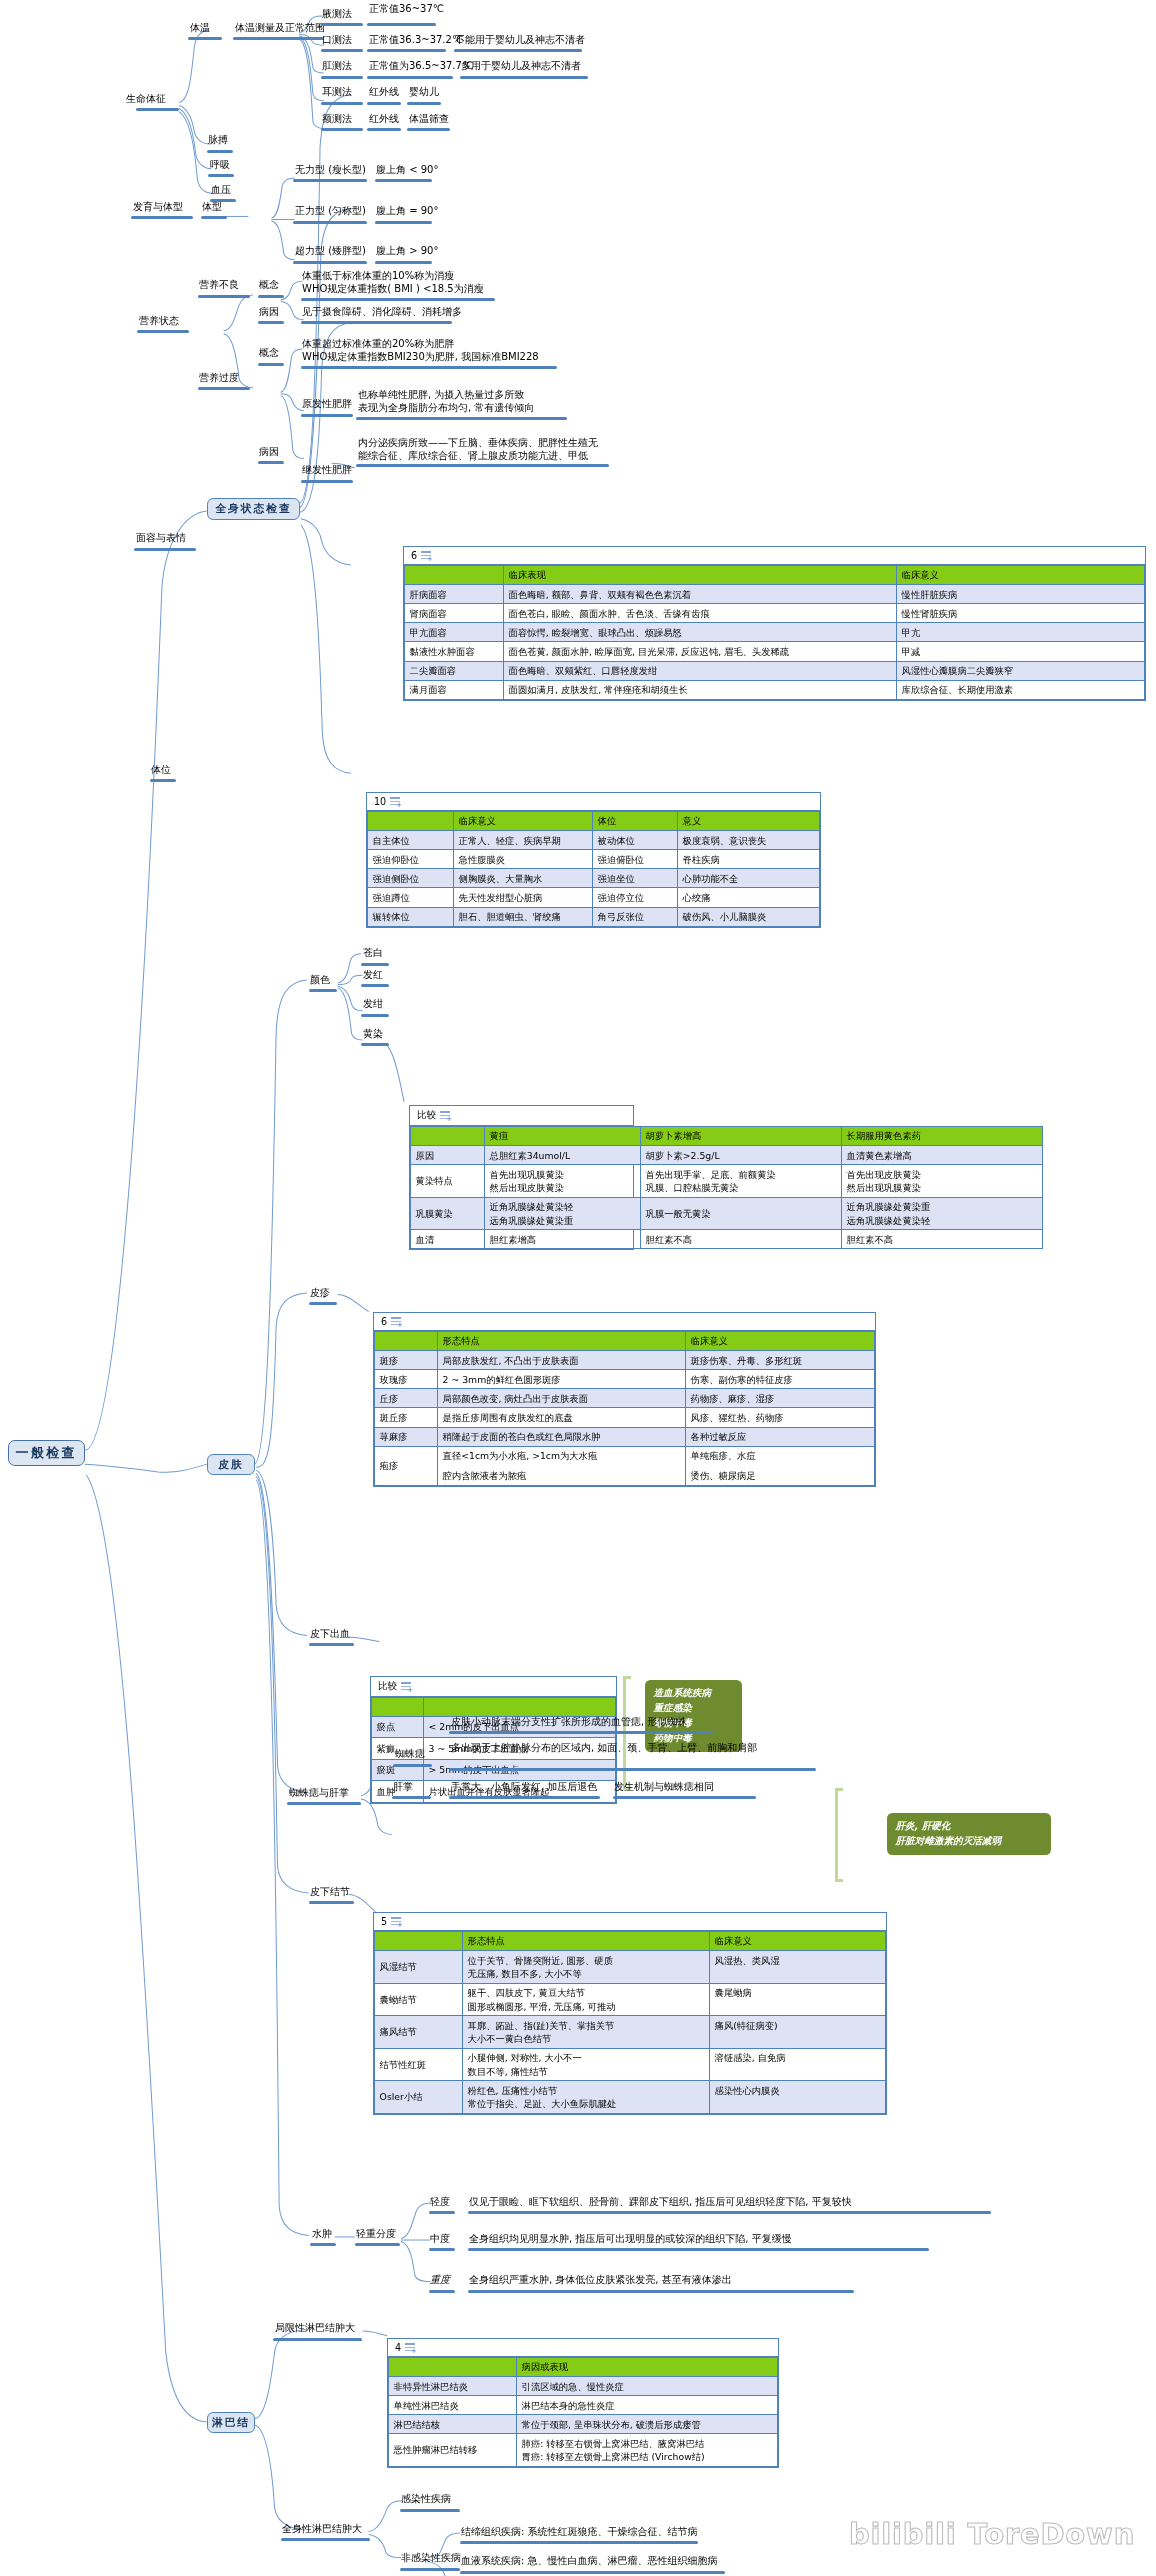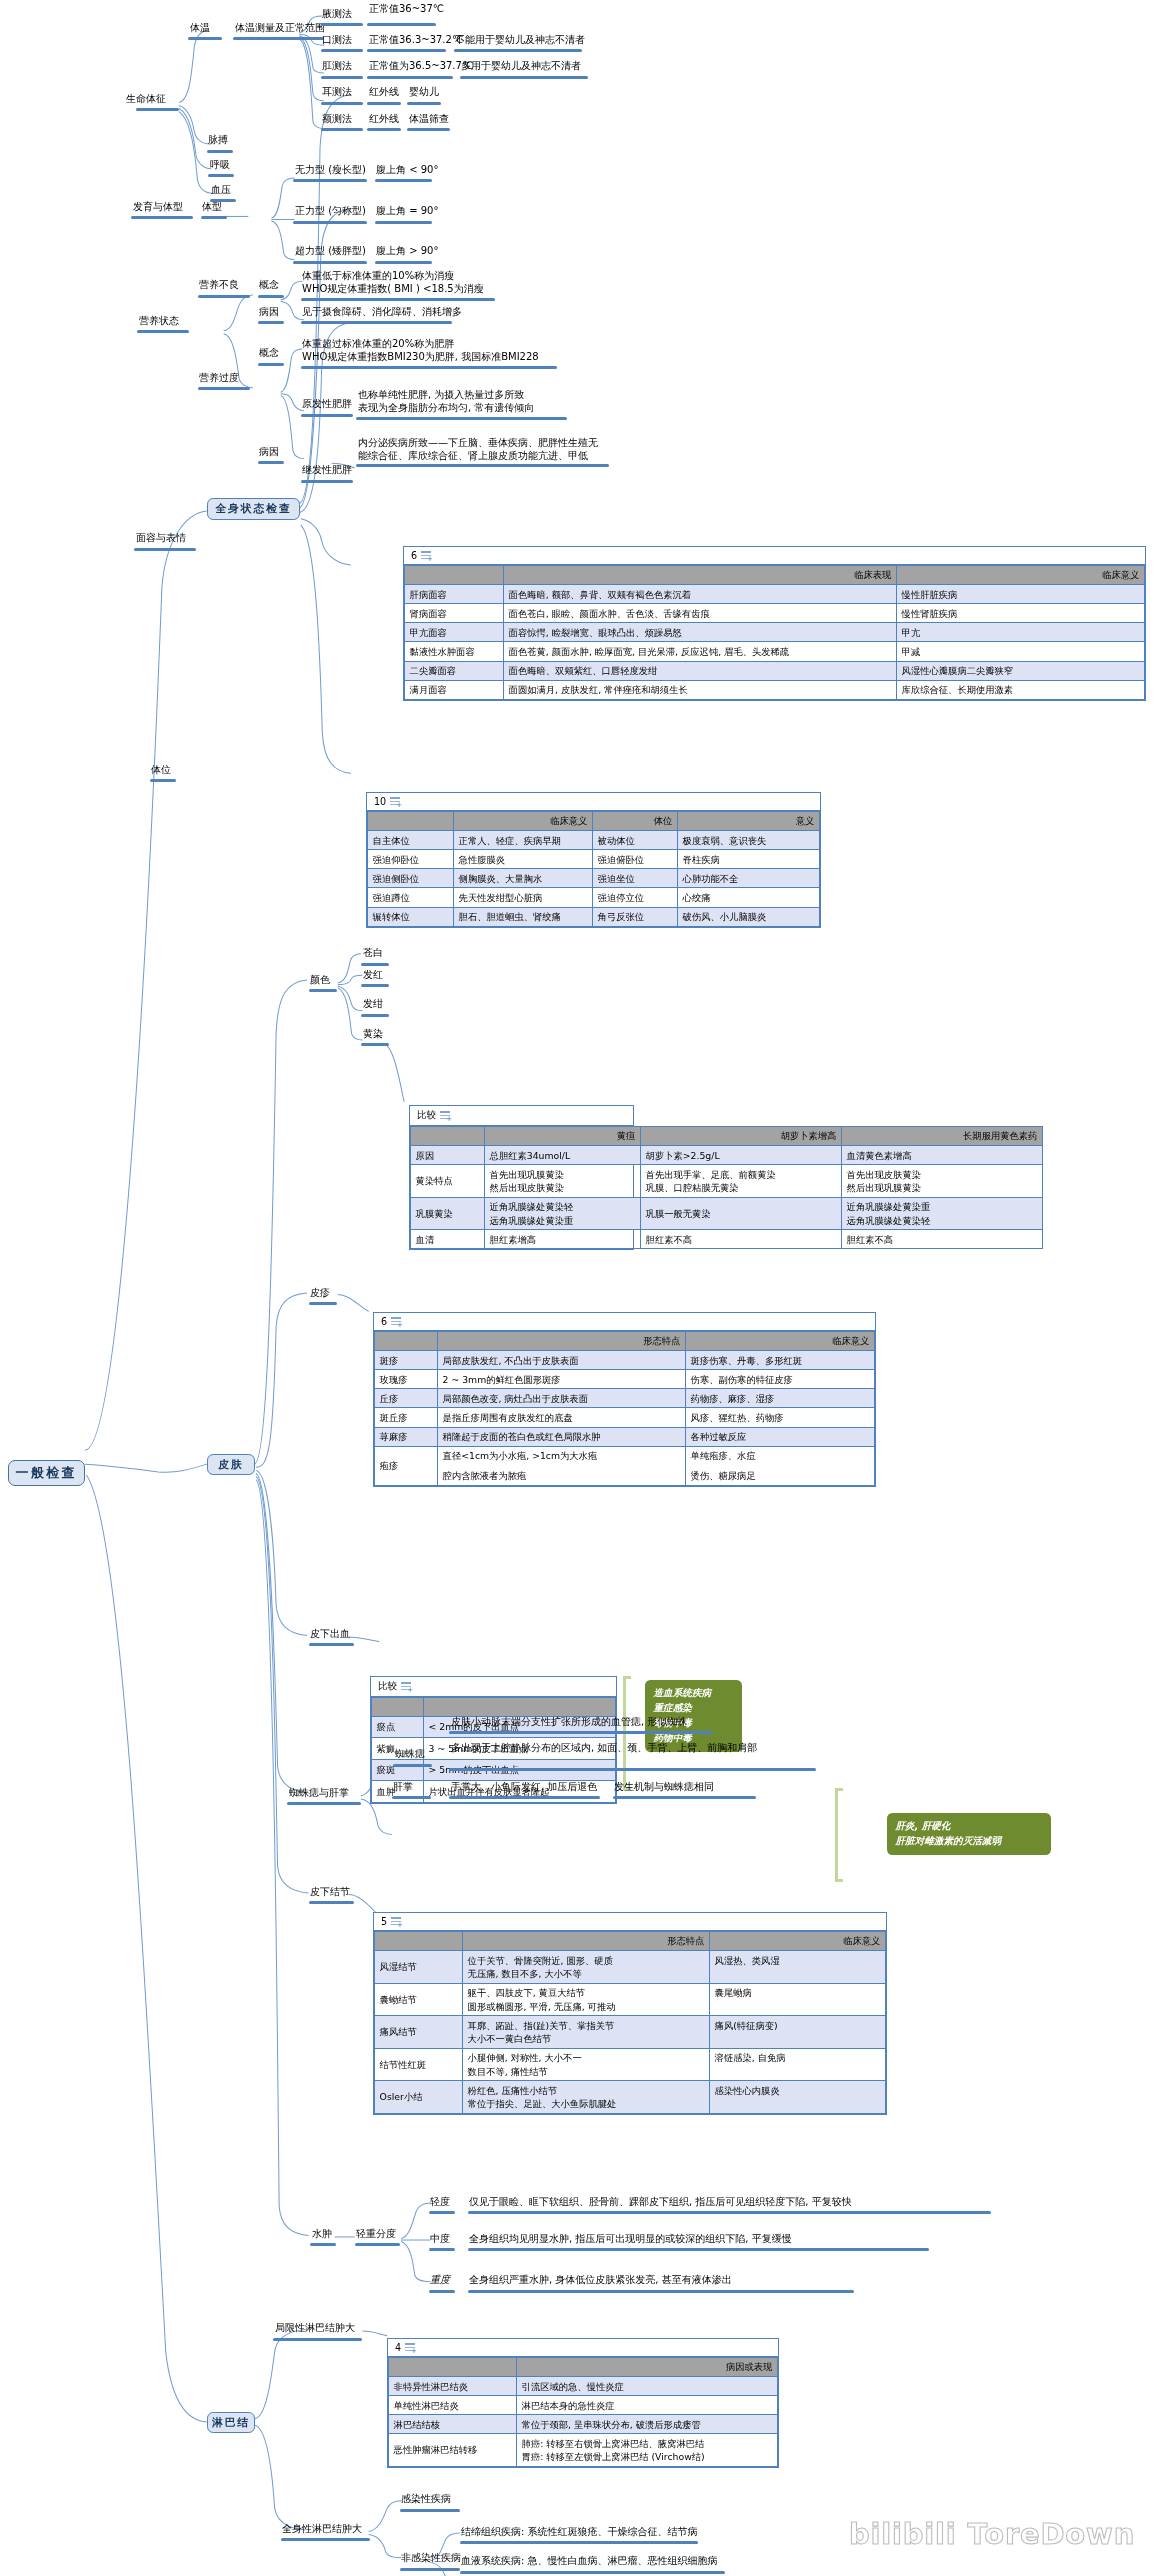--- a/index.html
+++ b/index.html
@@ -40,7 +40,7 @@
     color:#000; font-weight:normal; text-align:left; vertical-align:middle;
     line-height:1.45;
   }
-  table.mm th { text-align:right; background:#a3a3a3; }
+  table.mm th { text-align:left; background:#84cc16; }
   table.mm tr.alt td { background:#dde3f4; }
   .redtx { color:#ff0000; }
   .cellstack span { display:block; }

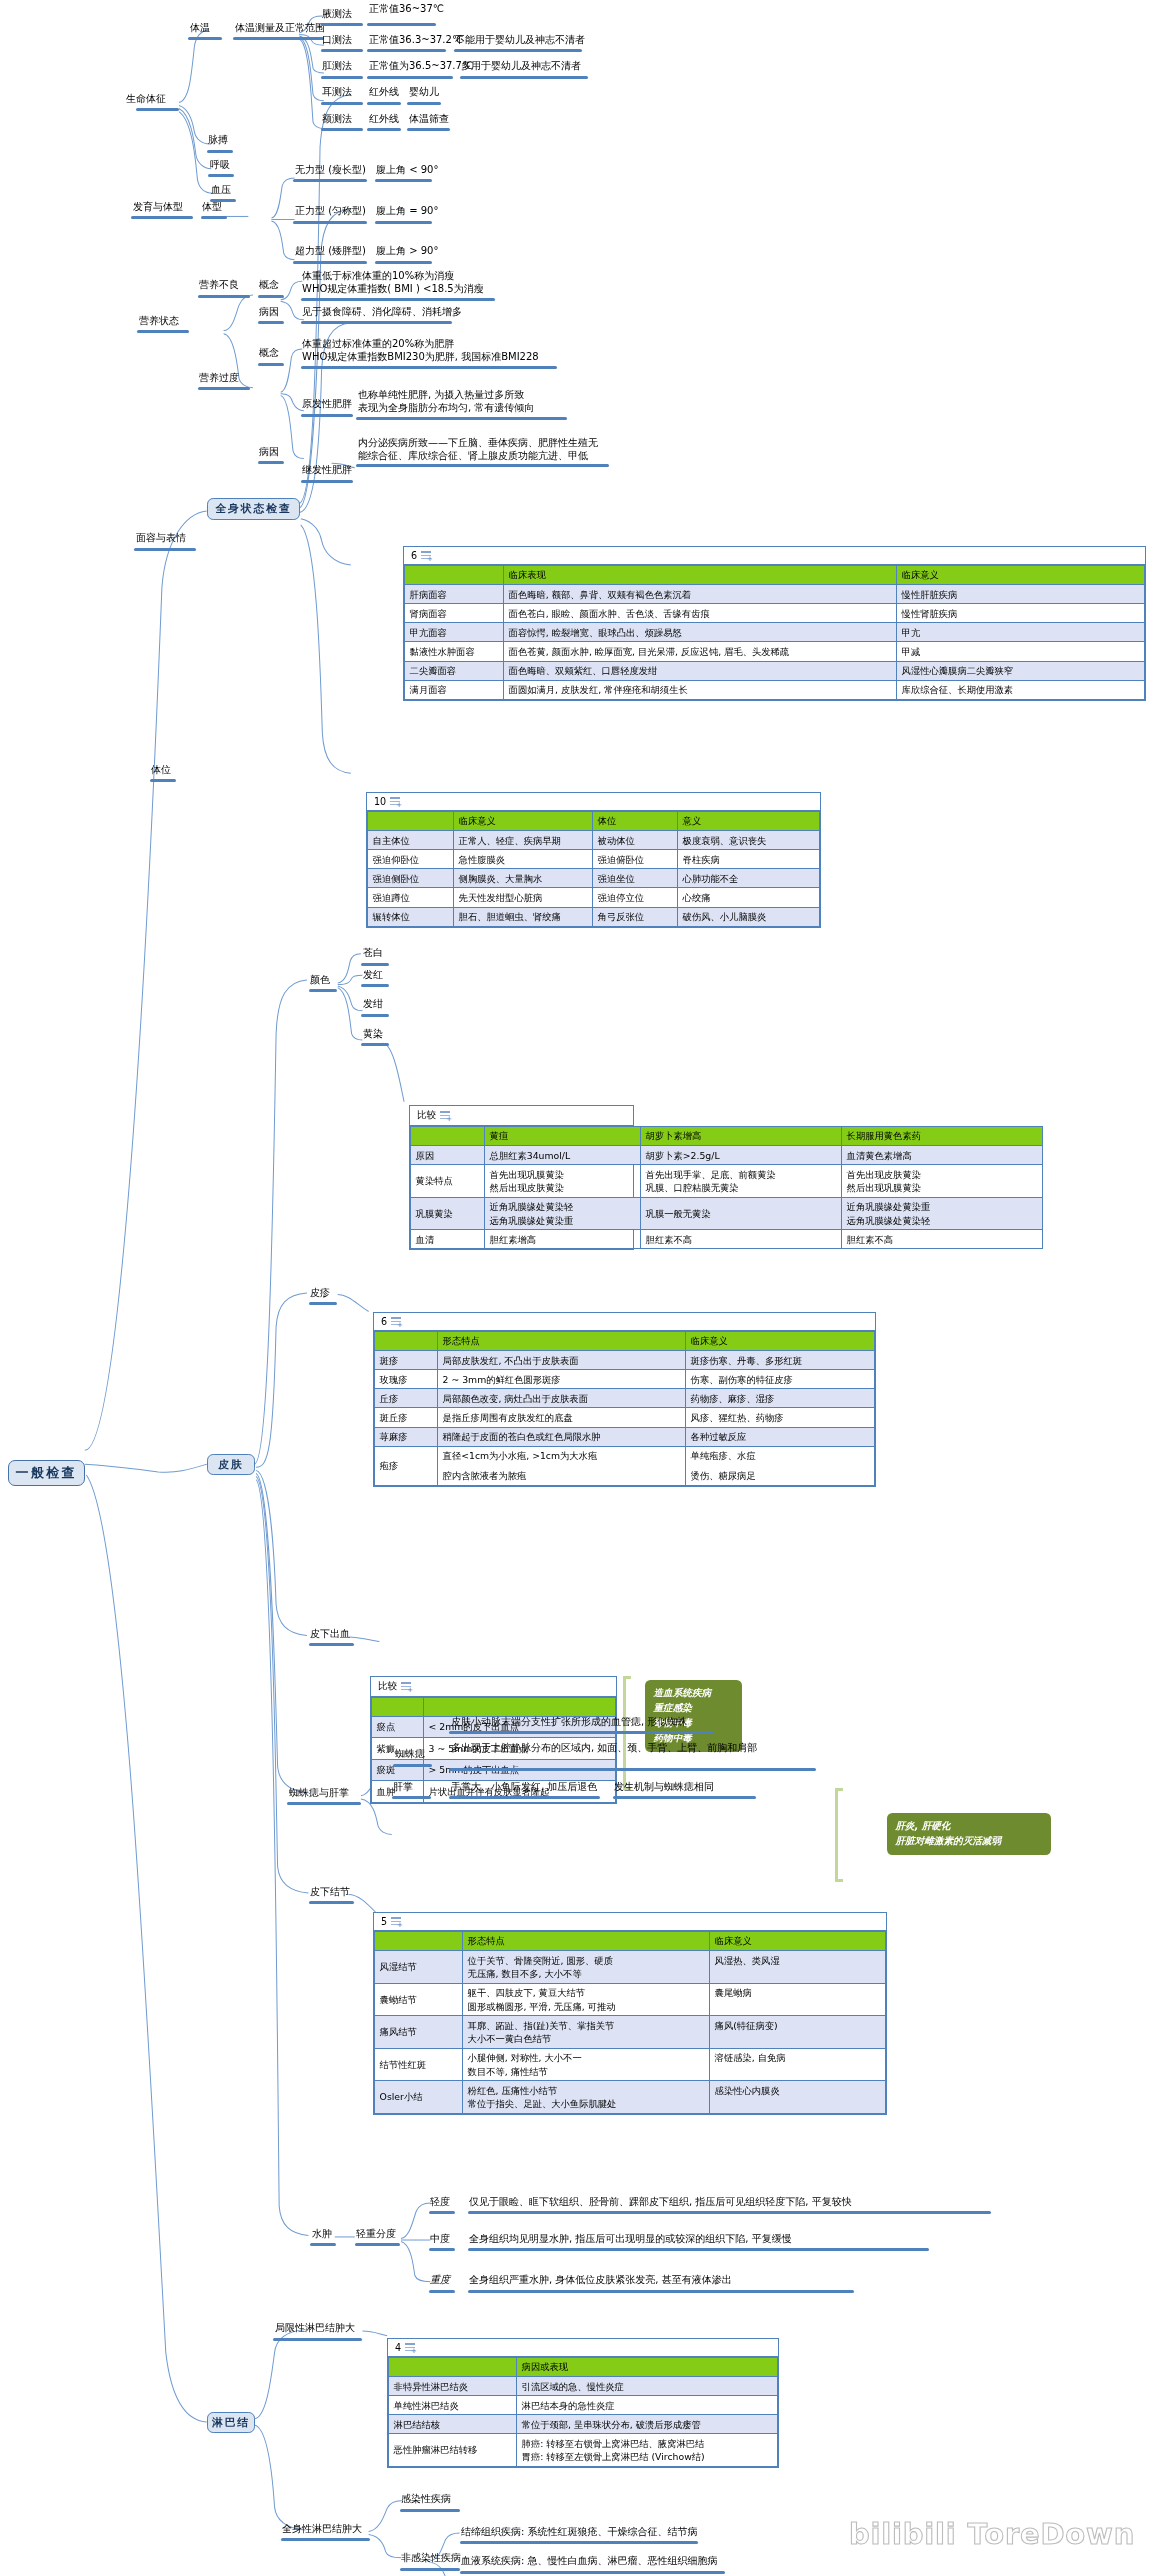--- a/index.html
+++ b/index.html
@@ -163,7 +163,7 @@
     </g>
   </svg>
 
-  <div class="root" style="left:7.7px; top:1440px; width:77px; height:26px;margin-top:20px;">
+  <div class="root" style="left:7.7px; top:1440px; width:77px; height:26px;">
     <span>一般检查</span>
   </div>
 

